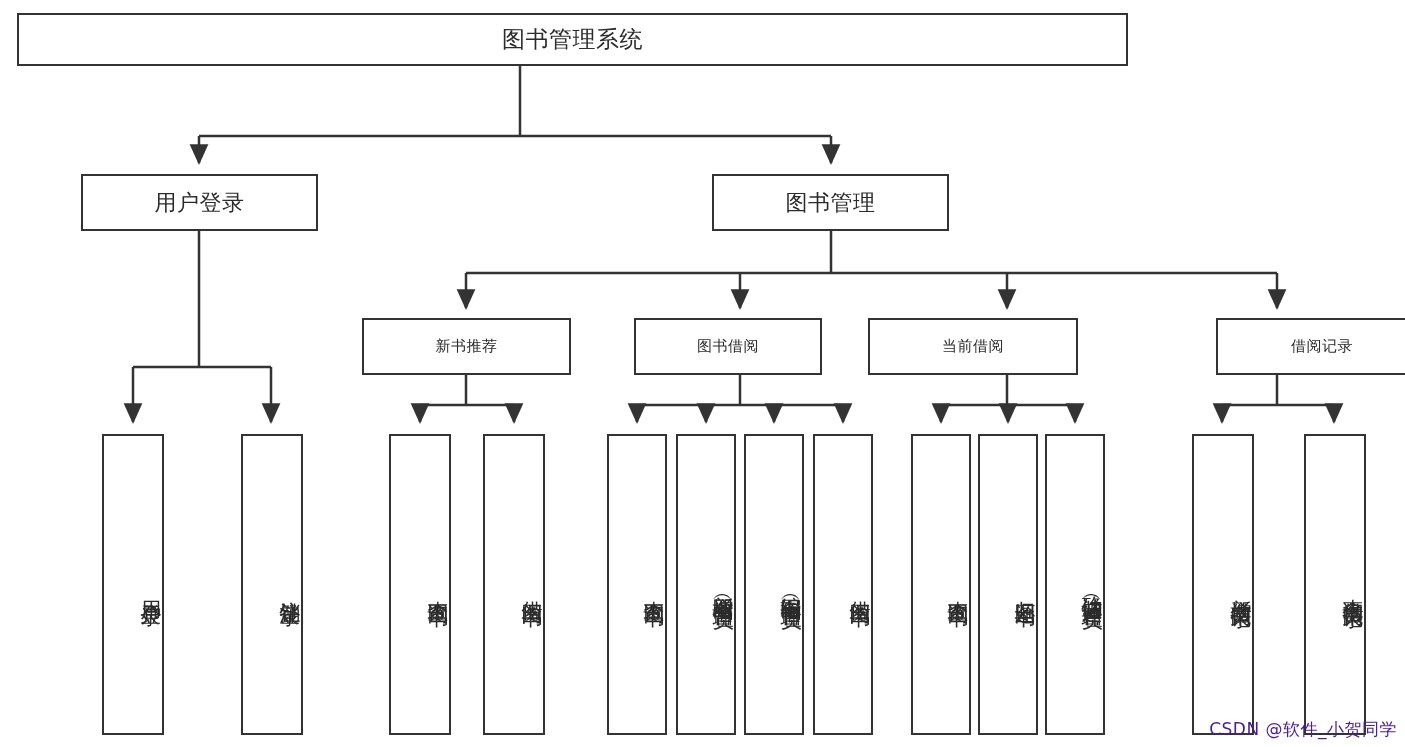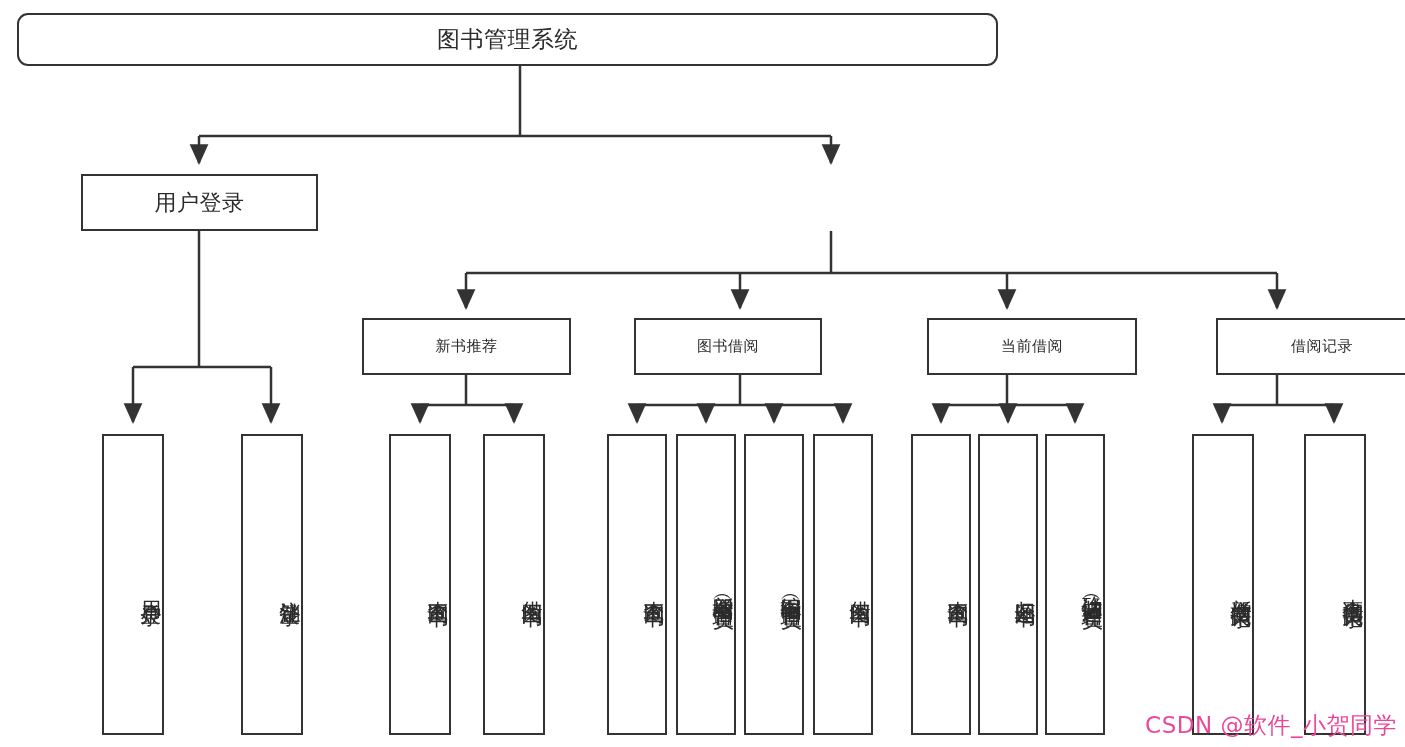--- a/index.html
+++ b/index.html
@@ -127,7 +127,7 @@
     </g>
   </svg>
 
-  <div class="node horiz n-root" style="left:17px; top:13px; width:981px; height:53px;border-radius:11px;">
+  <div class="node horiz n-root" style="left:17px; top:13px; width:1111px; height:53px;">
     <span class="lbl">图书管理系统</span>
   </div>
 

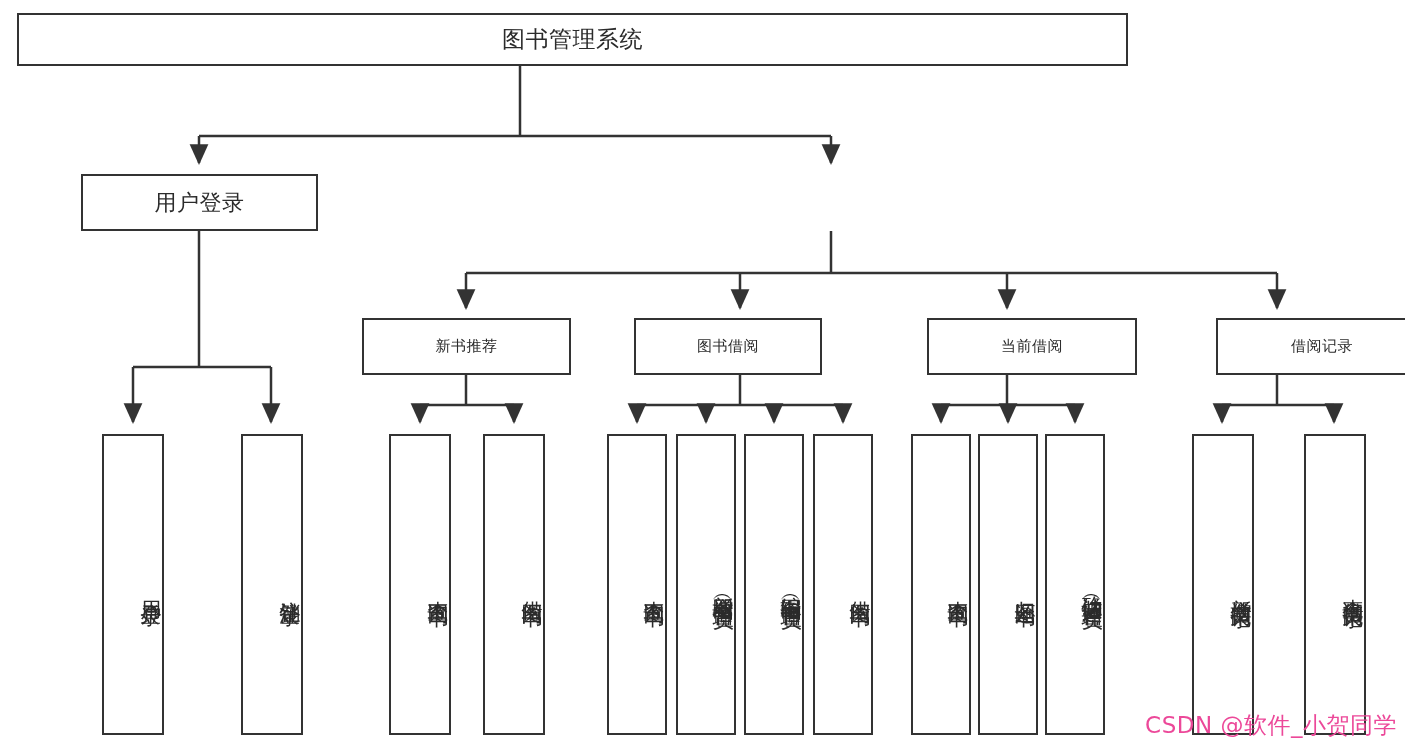--- a/index.html
+++ b/index.html
@@ -134,6 +134,9 @@
   <div class="node horiz n-l1" style="left:81px; top:174px; width:237px; height:57px;">
     <span class="lbl">用户登录</span>
   </div>
+  <div class="node horiz n-l1" style="left:712px; top:174px; width:237px; height:57px;">
+    <span class="lbl">图书管理</span>
+  </div>
 
   <div class="node horiz n-l2" style="left:362px; top:318px; width:209px; height:57px;">
     <span class="lbl">新书推荐</span>

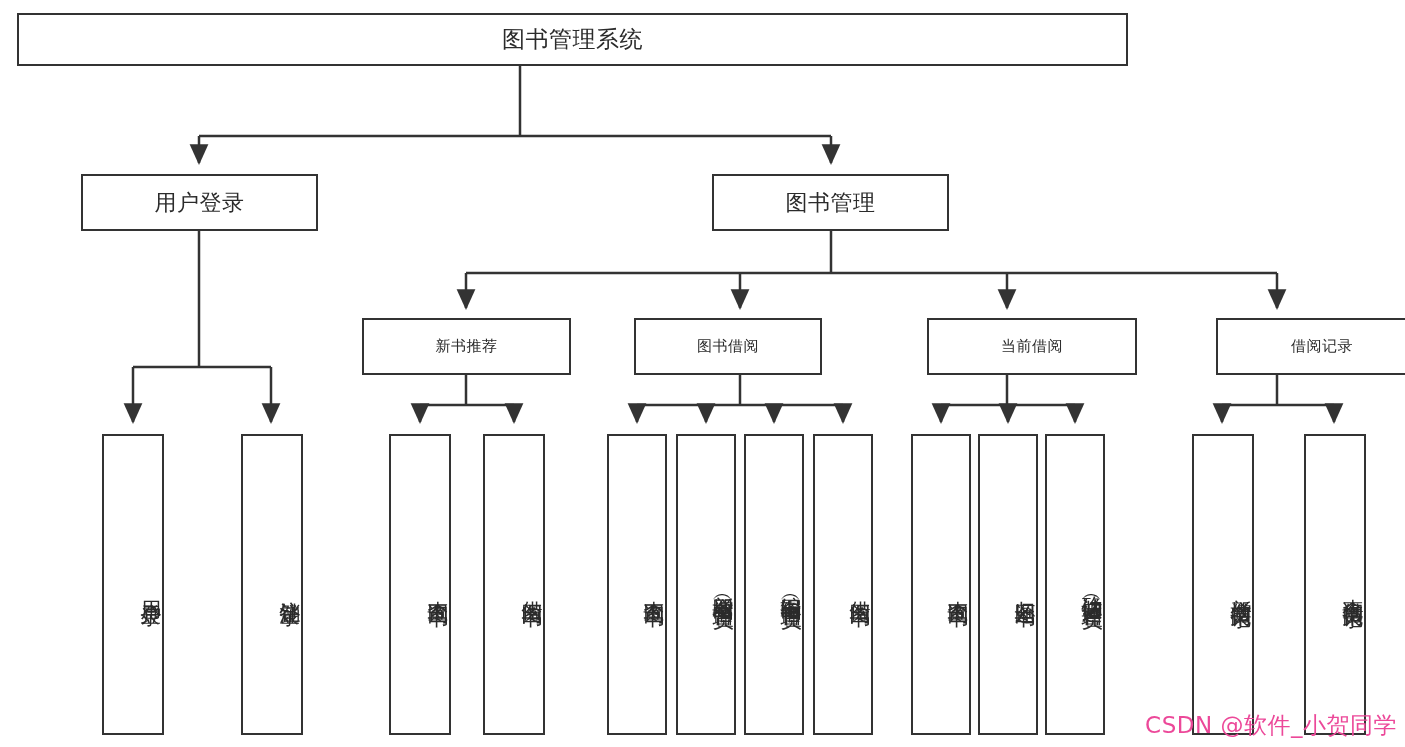--- a/index.html
+++ b/index.html
@@ -144,7 +144,7 @@
   <div class="node horiz n-l2" style="left:634px; top:318px; width:188px; height:57px;">
     <span class="lbl">图书借阅</span>
   </div>
-  <div class="node horiz n-l2" style="left:927px; top:318px; width:210px; height:57px;">
+  <div class="node horiz n-l2" style="left:868px; top:318px; width:210px; height:57px;">
     <span class="lbl">当前借阅</span>
   </div>
   <div class="node horiz n-l2" style="left:1200px; top:318px; width:212px; height:57px;margin-left:16px;">

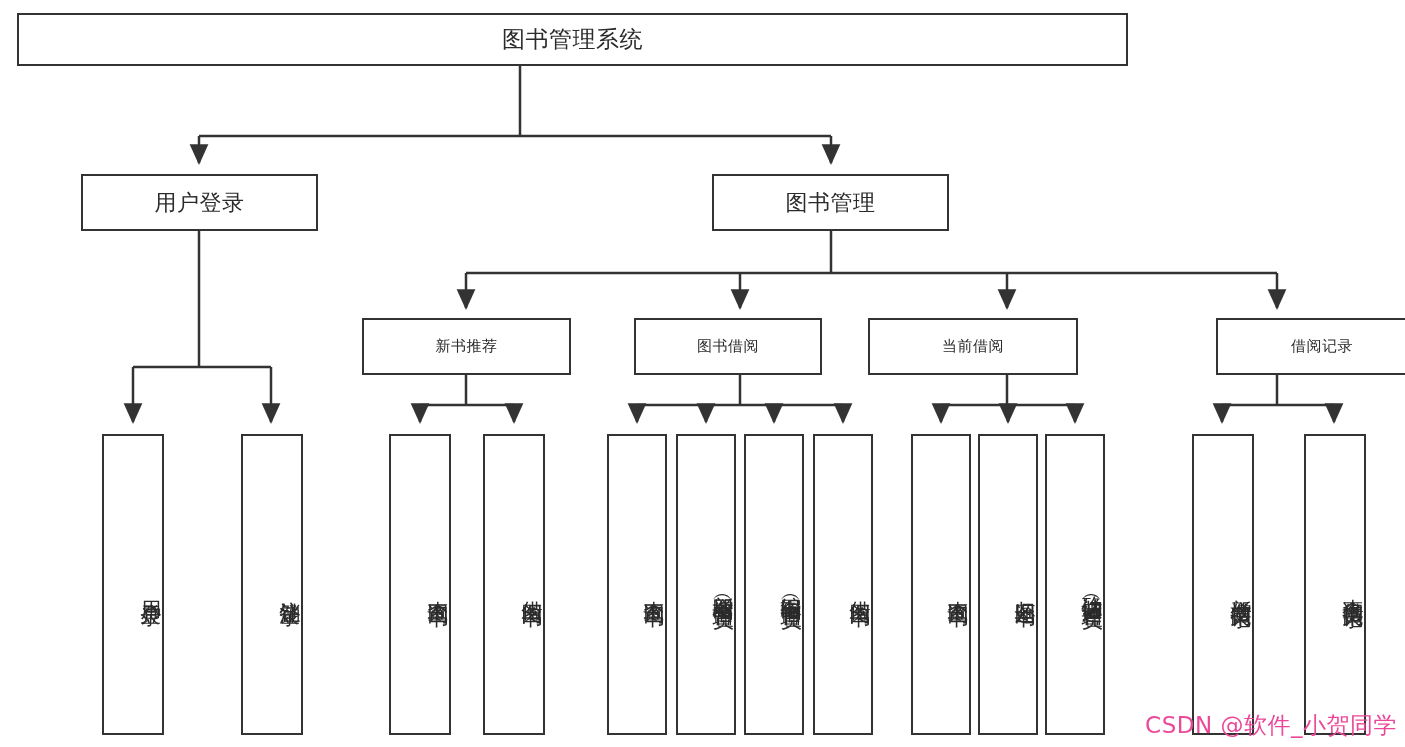--- a/index.html
+++ b/index.html
@@ -62,8 +62,8 @@
     position: absolute;
     right: 8px;
     bottom: 6px;
-    font-size: 23px;
-    color: #ec4899;
+    font-size: 17px;
+    color: #4c1d95;
     letter-spacing: 0.5px;
     white-space: nowrap;
     font-family: "DejaVu Sans", "Liberation Sans", sans-serif;

